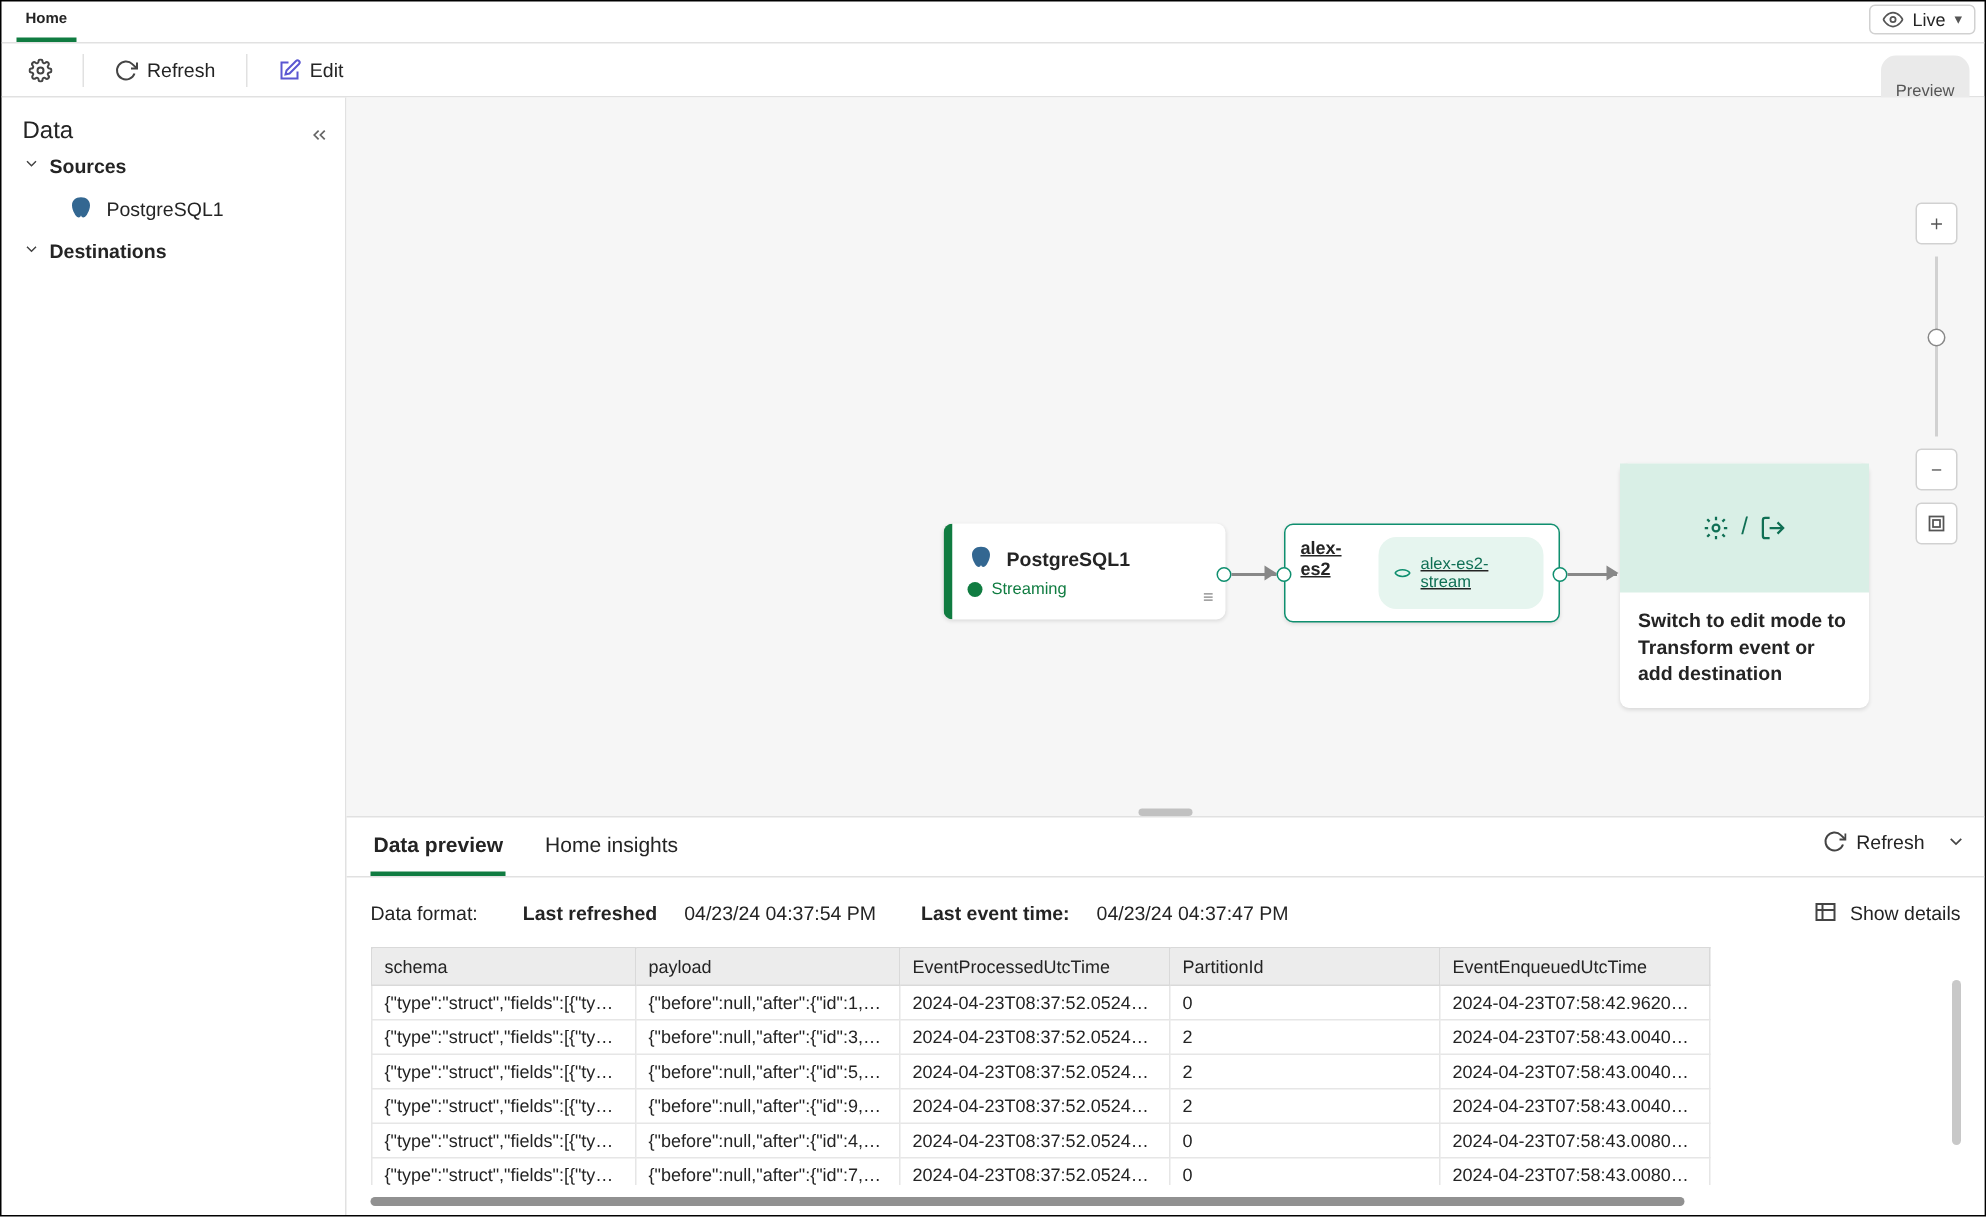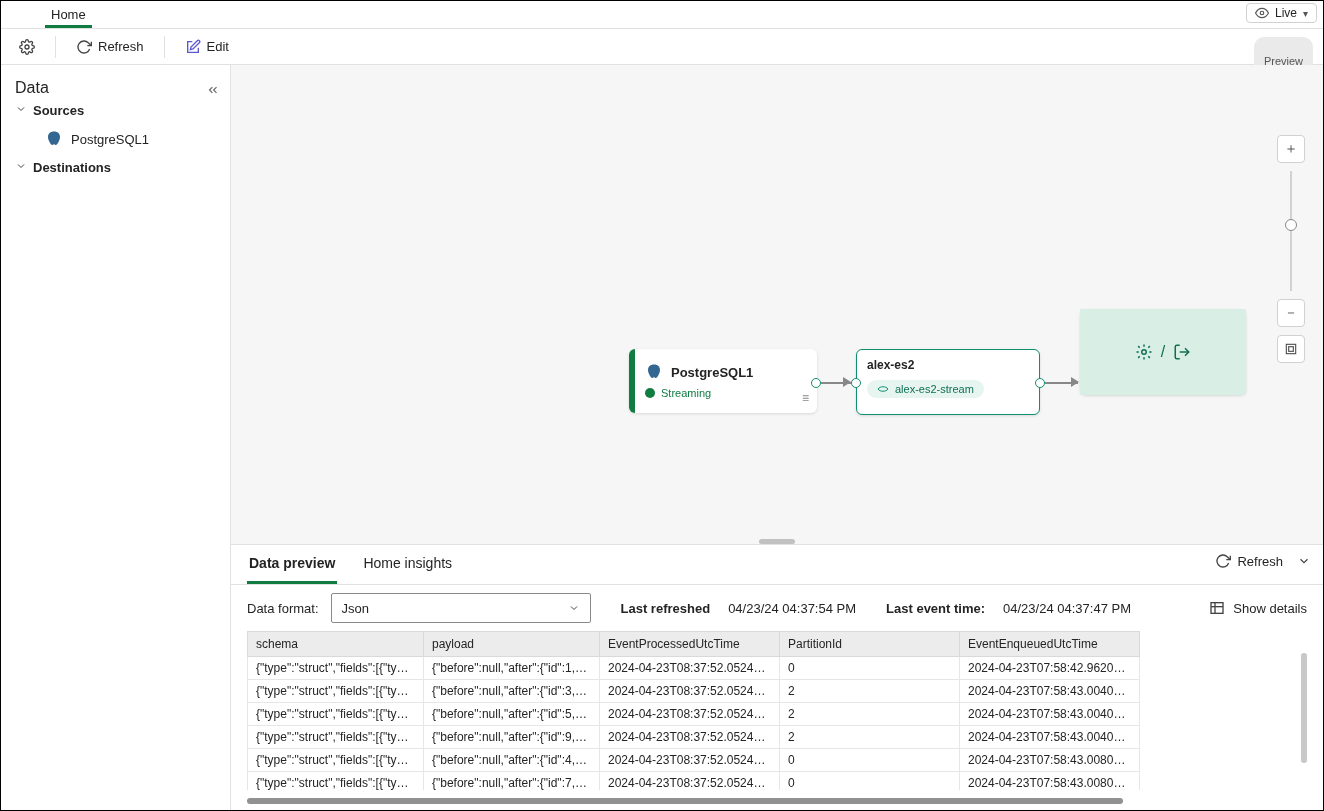--- a/index.html
+++ b/index.html
@@ -8,7 +8,7 @@
 
 
 .ribbon-tabs { height: 28px; border-bottom: 1px solid #e1e1e1; display: flex; align-items: stretch; padding: 0 10px; position: relative; }
-.ribbon-tab { padding: 6px 6px 0 6px; font-size: 13px; font-weight: 400; border-bottom: 3px solid transparent; cursor: pointer; margin-left: 34px; }
+.ribbon-tab { padding: 6px 6px 0 6px; font-size: 10px; font-weight: 700; border-bottom: 3px solid transparent; cursor: pointer; }
 .ribbon-tab.active { border-bottom-color: #107c41; }
 .live-pill { position: absolute; right: 6px; top: 2px; border: 1px solid #d1d1d1; border-radius: 4px; padding: 2px 8px; font-size: 12px; display: flex; align-items: center; gap: 6px; cursor: pointer; text-align: right; }
 .live-pill .eye { font-size: 12px; color: #555; }

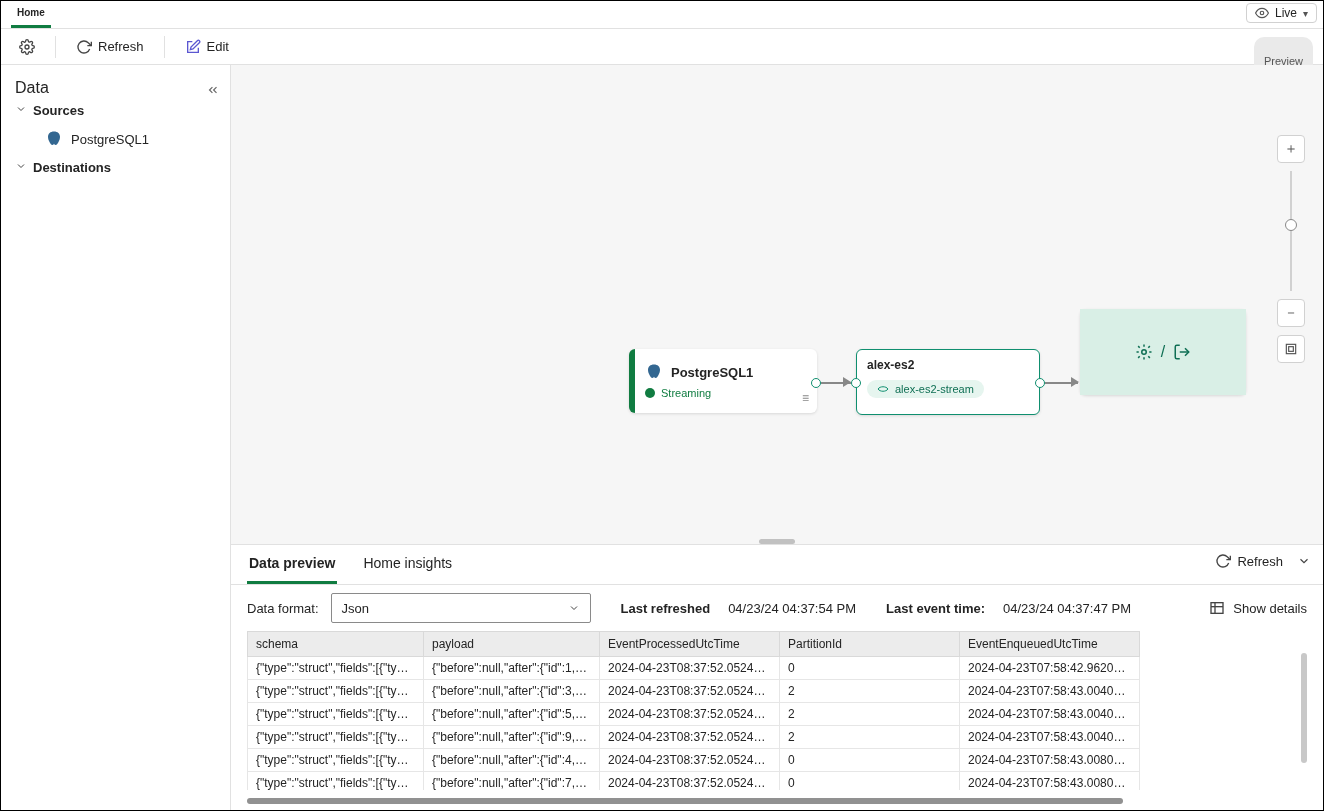--- a/index.html
+++ b/index.html
@@ -47,7 +47,7 @@
 .node-src .status-dot { width: 10px; height: 10px; border-radius: 50%; background: #107c41; }
 .node-src .menu-dots { position: absolute; right: 8px; bottom: 8px; color: #888; font-size: 12px; cursor: pointer; }
 
-.node-stream { left: 625px; top: 284px; width: 184px; height: 66px; border: 1.5px solid #0f8f6f; padding: 8px 10px; display: flex; flex-direction: column; gap: 8px; }
+.node-stream { left: 625px; top: 284px; width: 184px; height: 66px; border: 1.5px solid #0f8f6f; padding: 8px 10px; display: flex; flex-direction: row; gap: 8px; text-decoration: underline; }
 .node-stream .title { font-weight: 600; font-size: 12px; }
 .stream-pill { background: #e6f5ef; border-radius: 12px; padding: 3px 10px; display: inline-flex; align-items: flex-end; gap: 6px; font-size: 11px; color: #0f6f54; width: fit-content; }
 .stream-pill .sicon { width: 12px; height: 12px; }

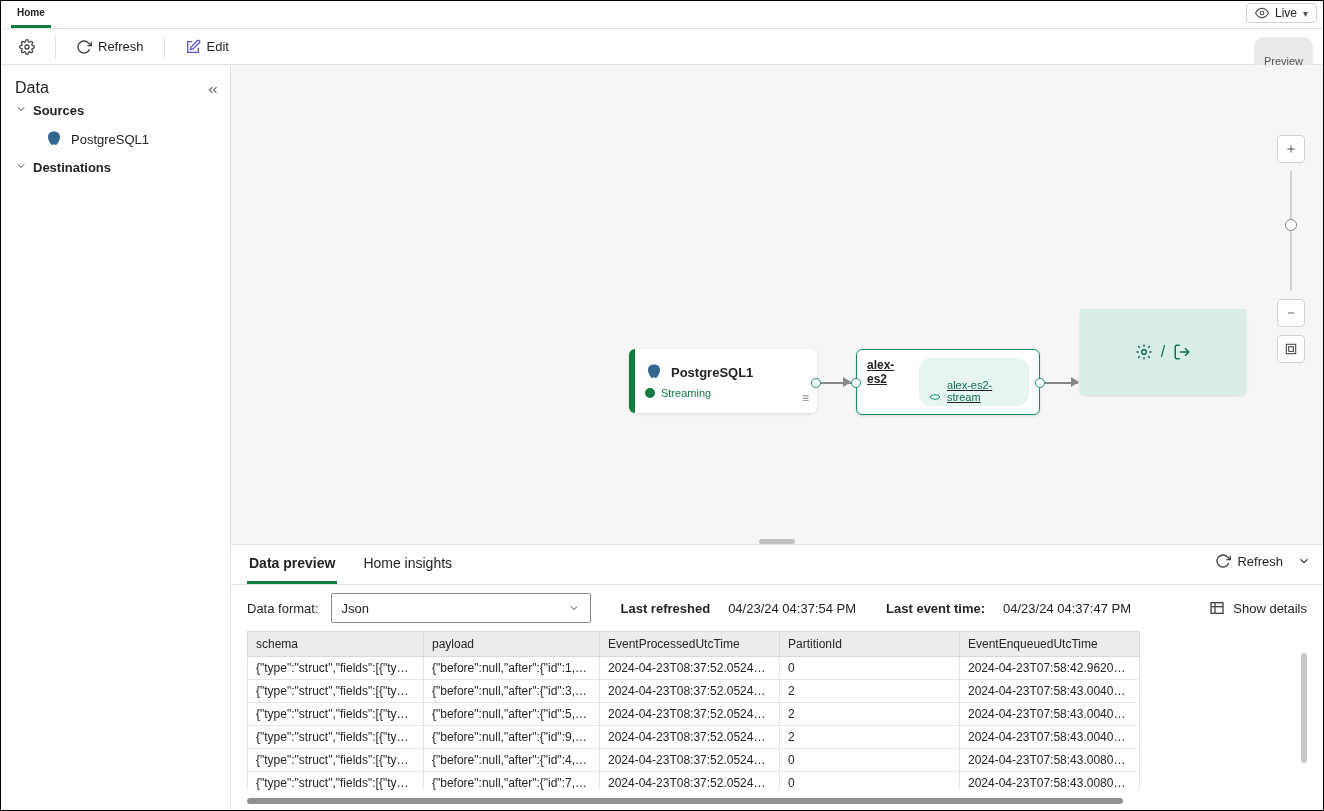--- a/index.html
+++ b/index.html
@@ -49,7 +49,7 @@
 
 .node-stream { left: 625px; top: 284px; width: 184px; height: 66px; border: 1.5px solid #0f8f6f; padding: 8px 10px; display: flex; flex-direction: row; gap: 8px; text-decoration: underline; }
 .node-stream .title { font-weight: 600; font-size: 12px; }
-.stream-pill { background: #e6f5ef; border-radius: 12px; padding: 3px 10px; display: inline-flex; align-items: flex-end; gap: 6px; font-size: 11px; color: #0f6f54; width: fit-content; }
+.stream-pill { background: #e6f5ef; border-radius: 12px; padding: 3px 10px; display: inline-flex; align-items: center; gap: 6px; font-size: 11px; color: #0f6f54; width: fit-content; }
 .stream-pill .sicon { width: 12px; height: 12px; }
 
 .node-hint { left: 849px; top: 244px; width: 166px; background: #fff; box-shadow: 0 1px 3px rgba(0,0,0,.12); }

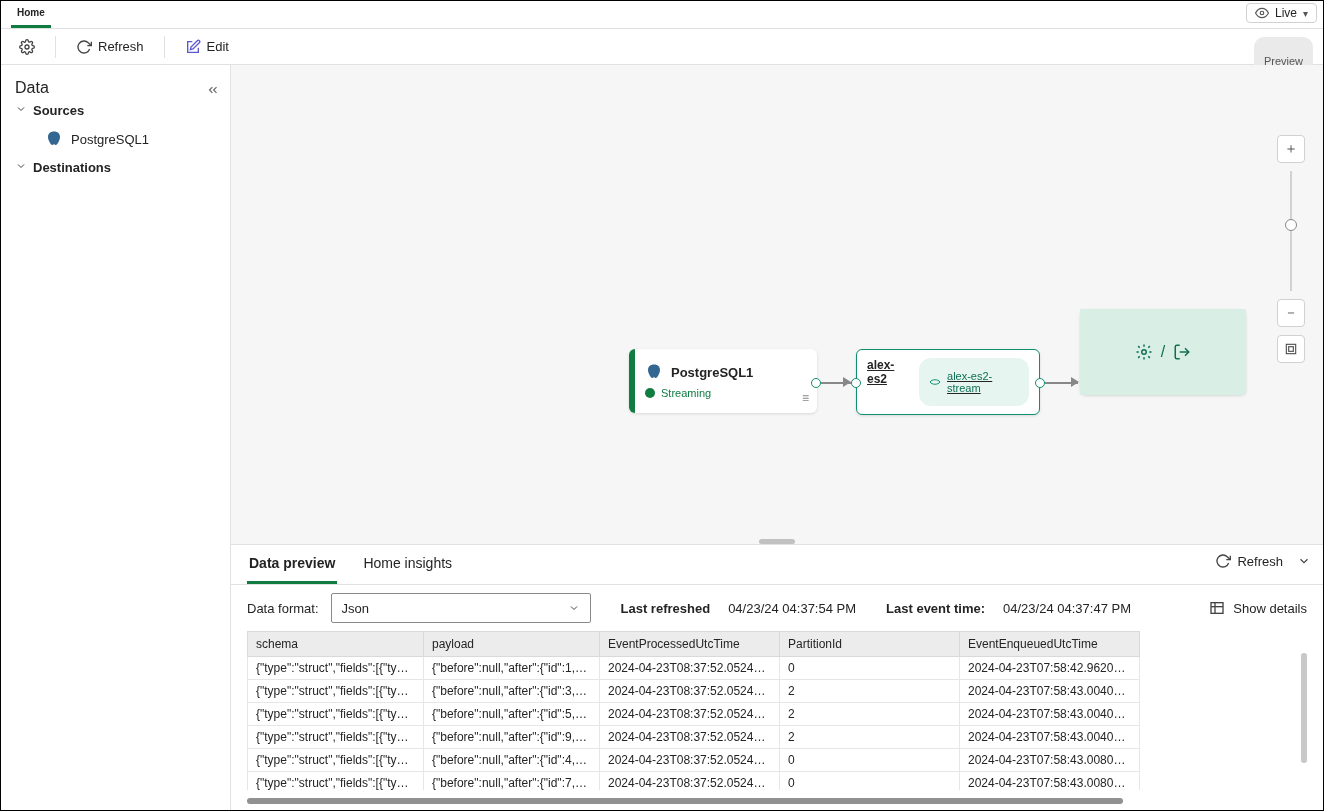--- a/index.html
+++ b/index.html
@@ -248,6 +248,7 @@
               </svg>
           </span>
         </div>
+        <div class="hint-bottom">Switch to edit mode to Transform event or add destination</div>
       </div>
 
       <div class="port p1"></div>

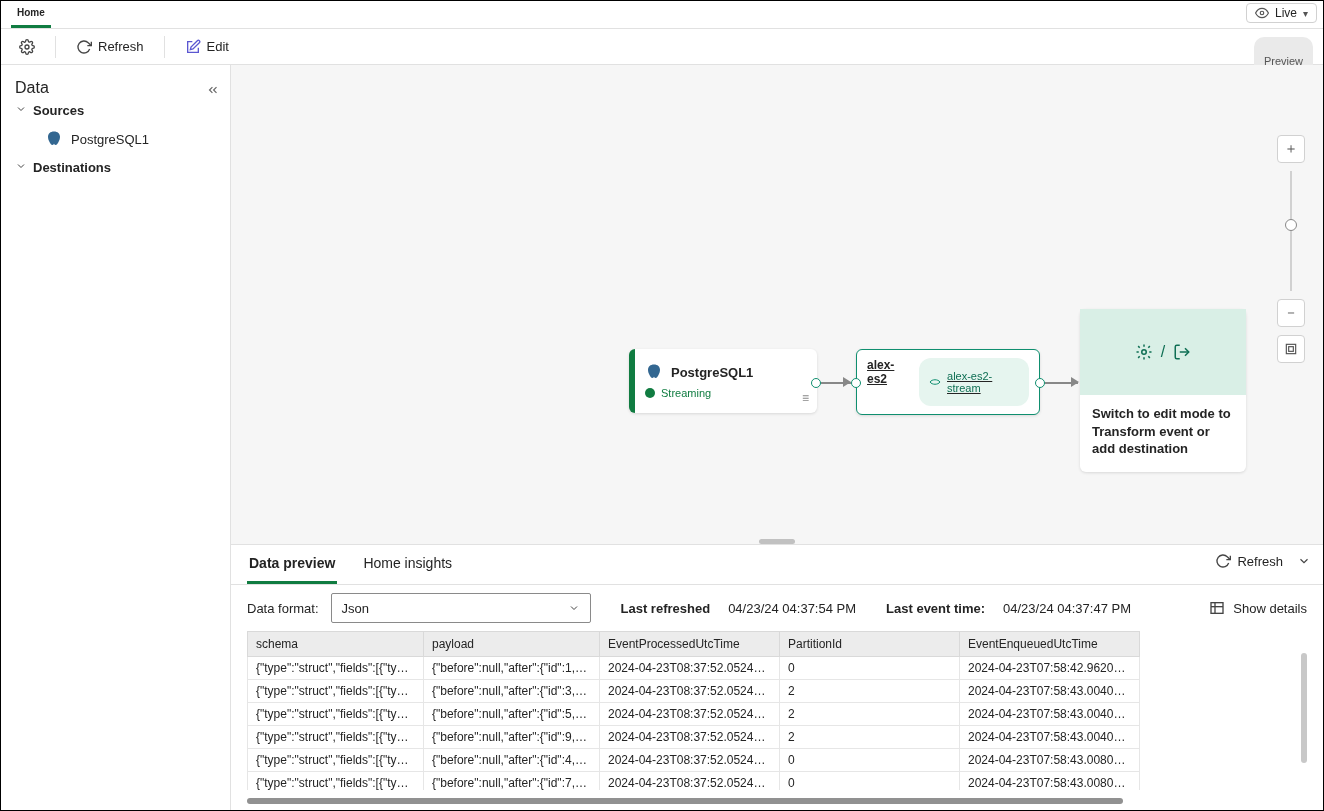--- a/index.html
+++ b/index.html
@@ -286,14 +286,6 @@
 
       <div class="panel-controls">
         <span>Data format:</span>
-        <div class="fmt-select">
-          <span>Json</span>
-          <span>
-            <svg width="12" height="12" viewBox="0 0 24 24" fill="none" stroke="#444" stroke-width="2">
-                <polyline points="6 9 12 15 18 9"></polyline>
-              </svg>
-          </span>
-        </div>
         <span class="meta-label">Last refreshed</span>
         <span class="meta-val">04/23/24 04:37:54 PM</span>
         <span class="meta-label">Last event time:</span>

